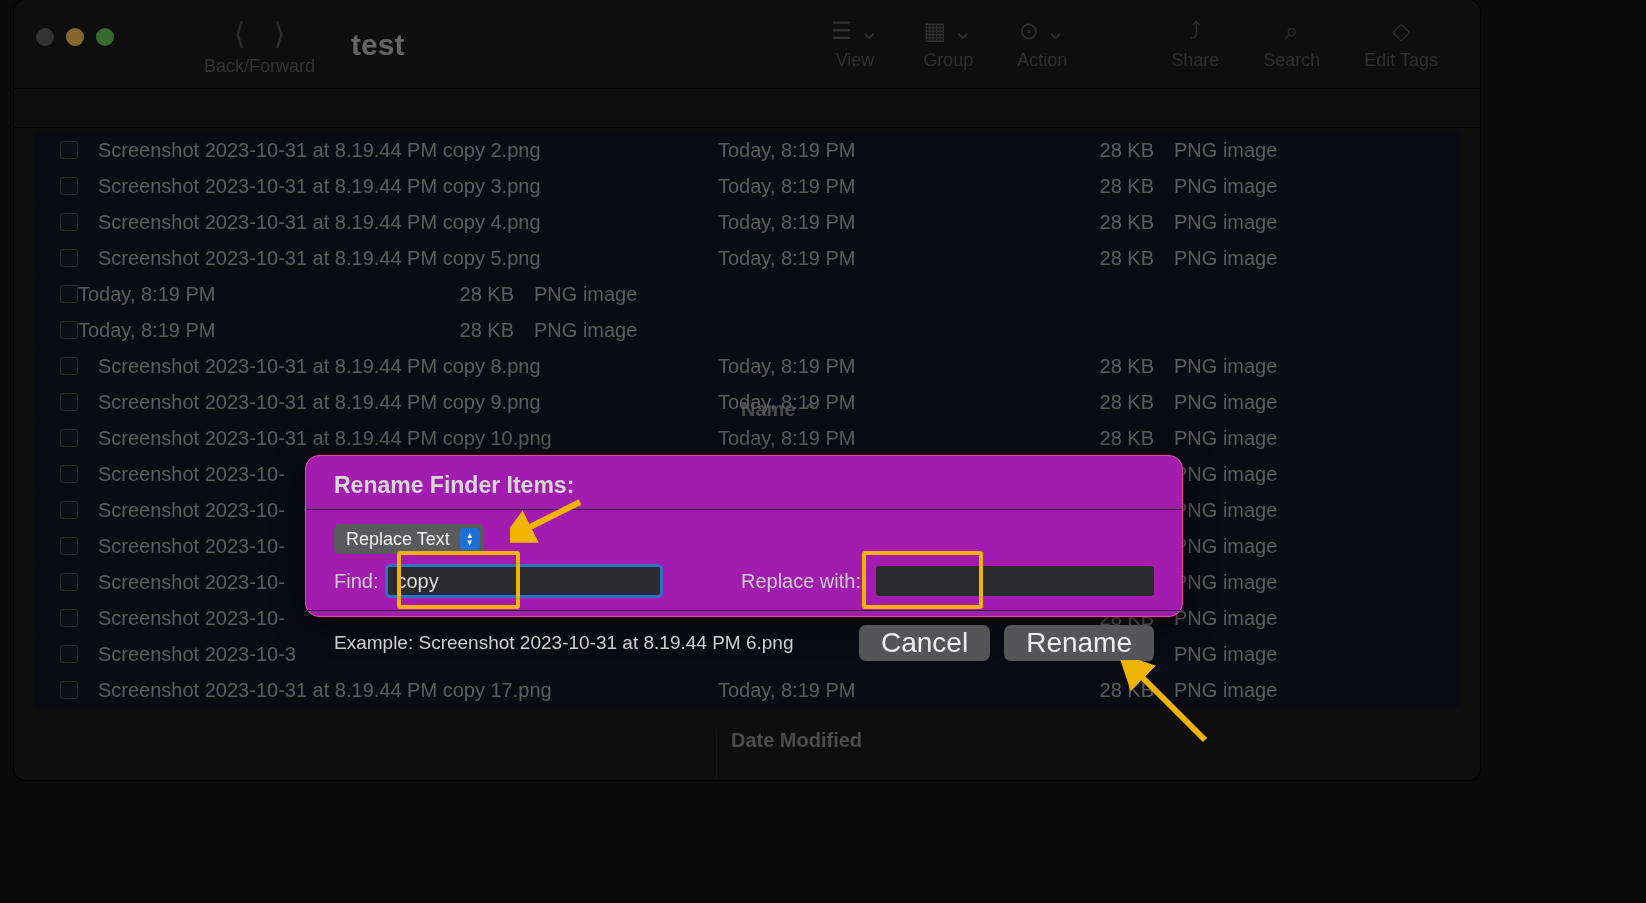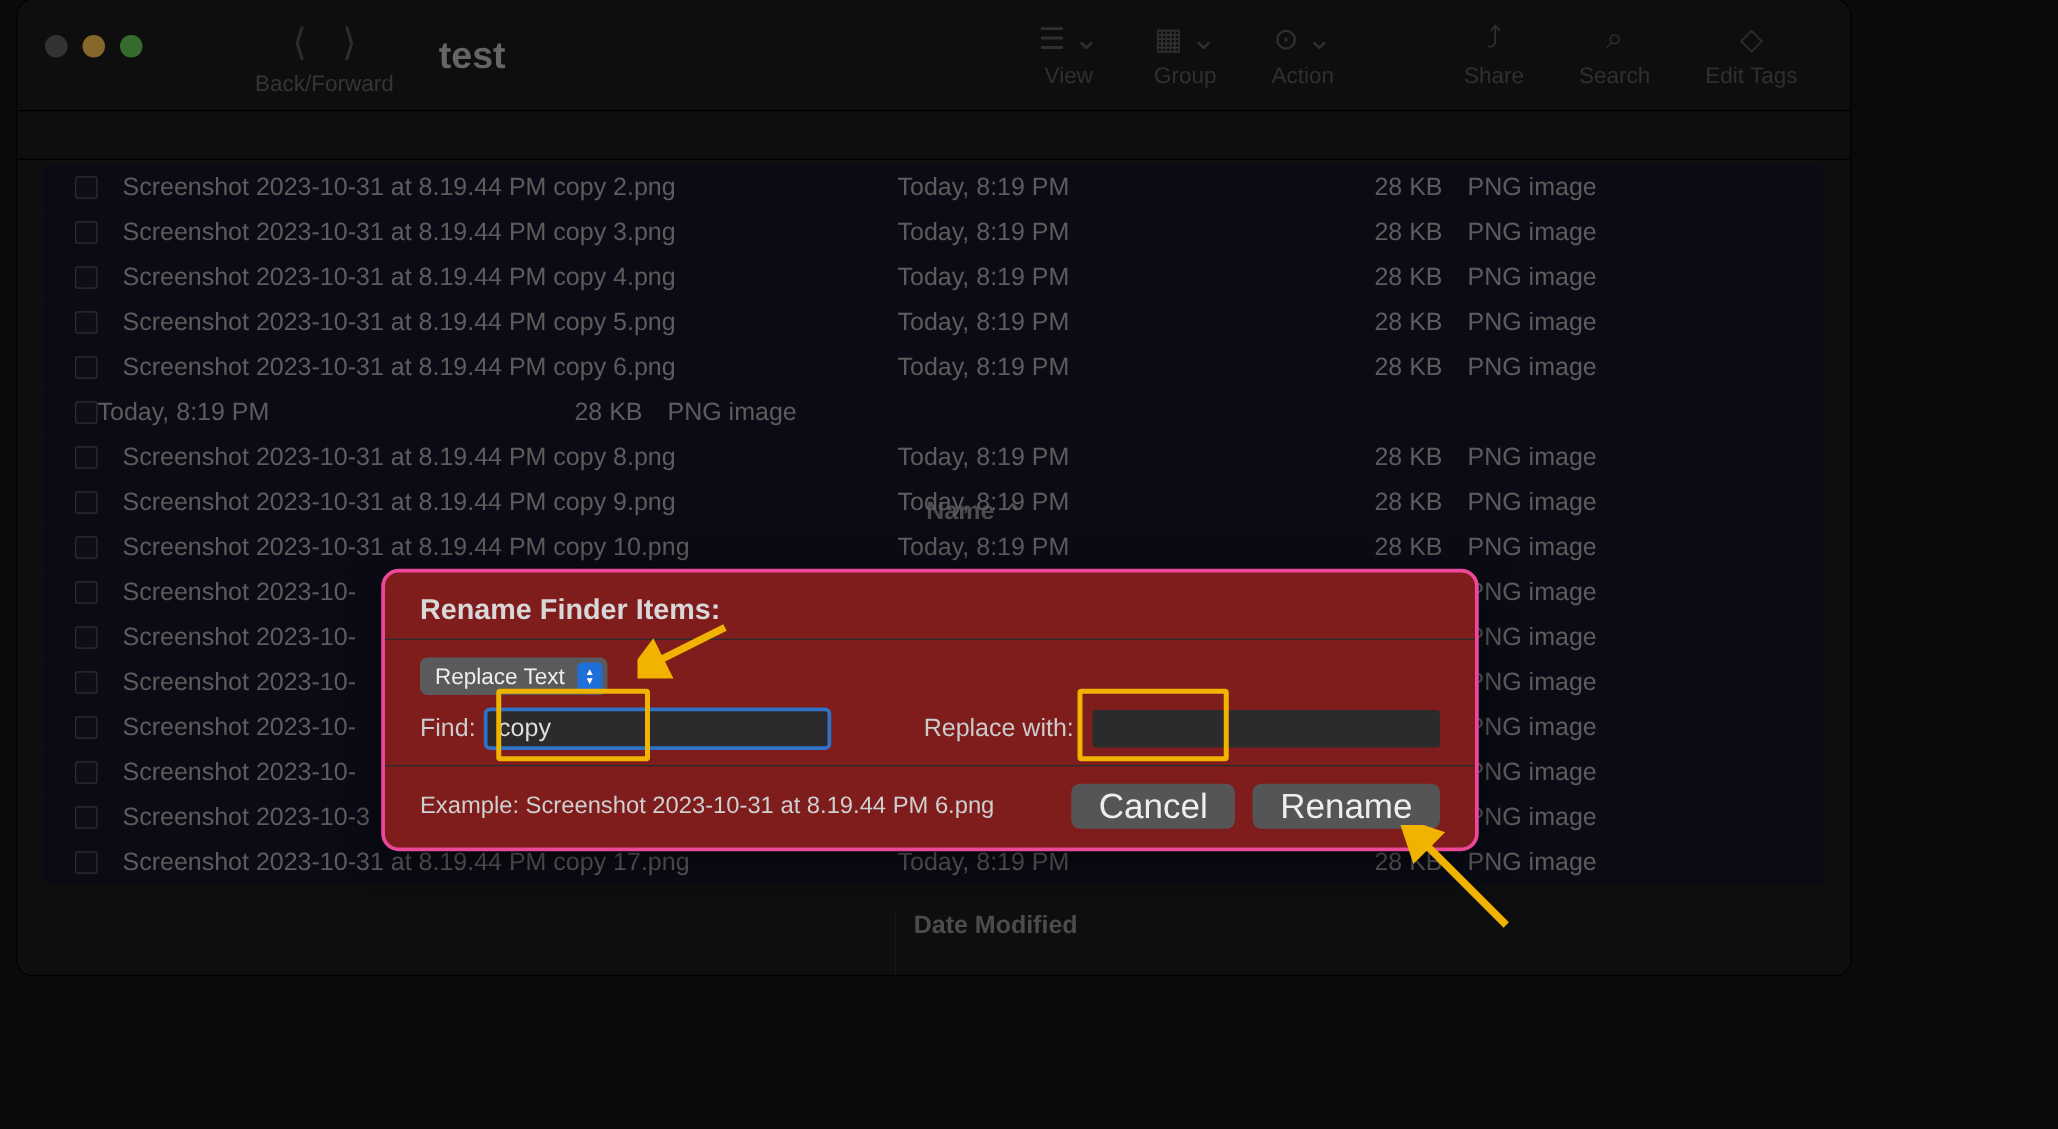--- a/index.html
+++ b/index.html
@@ -143,7 +143,6 @@
       </div>
       <div class="row sel">
         <div class="chk"></div>
-        <div class="fname">Screenshot 2023-10-31 at 8.19.44 PM copy 6.png</div>
         <div class="fdate">Today, 8:19 PM</div>
         <div class="fsize">28 KB</div>
         <div class="fkind">PNG image</div>

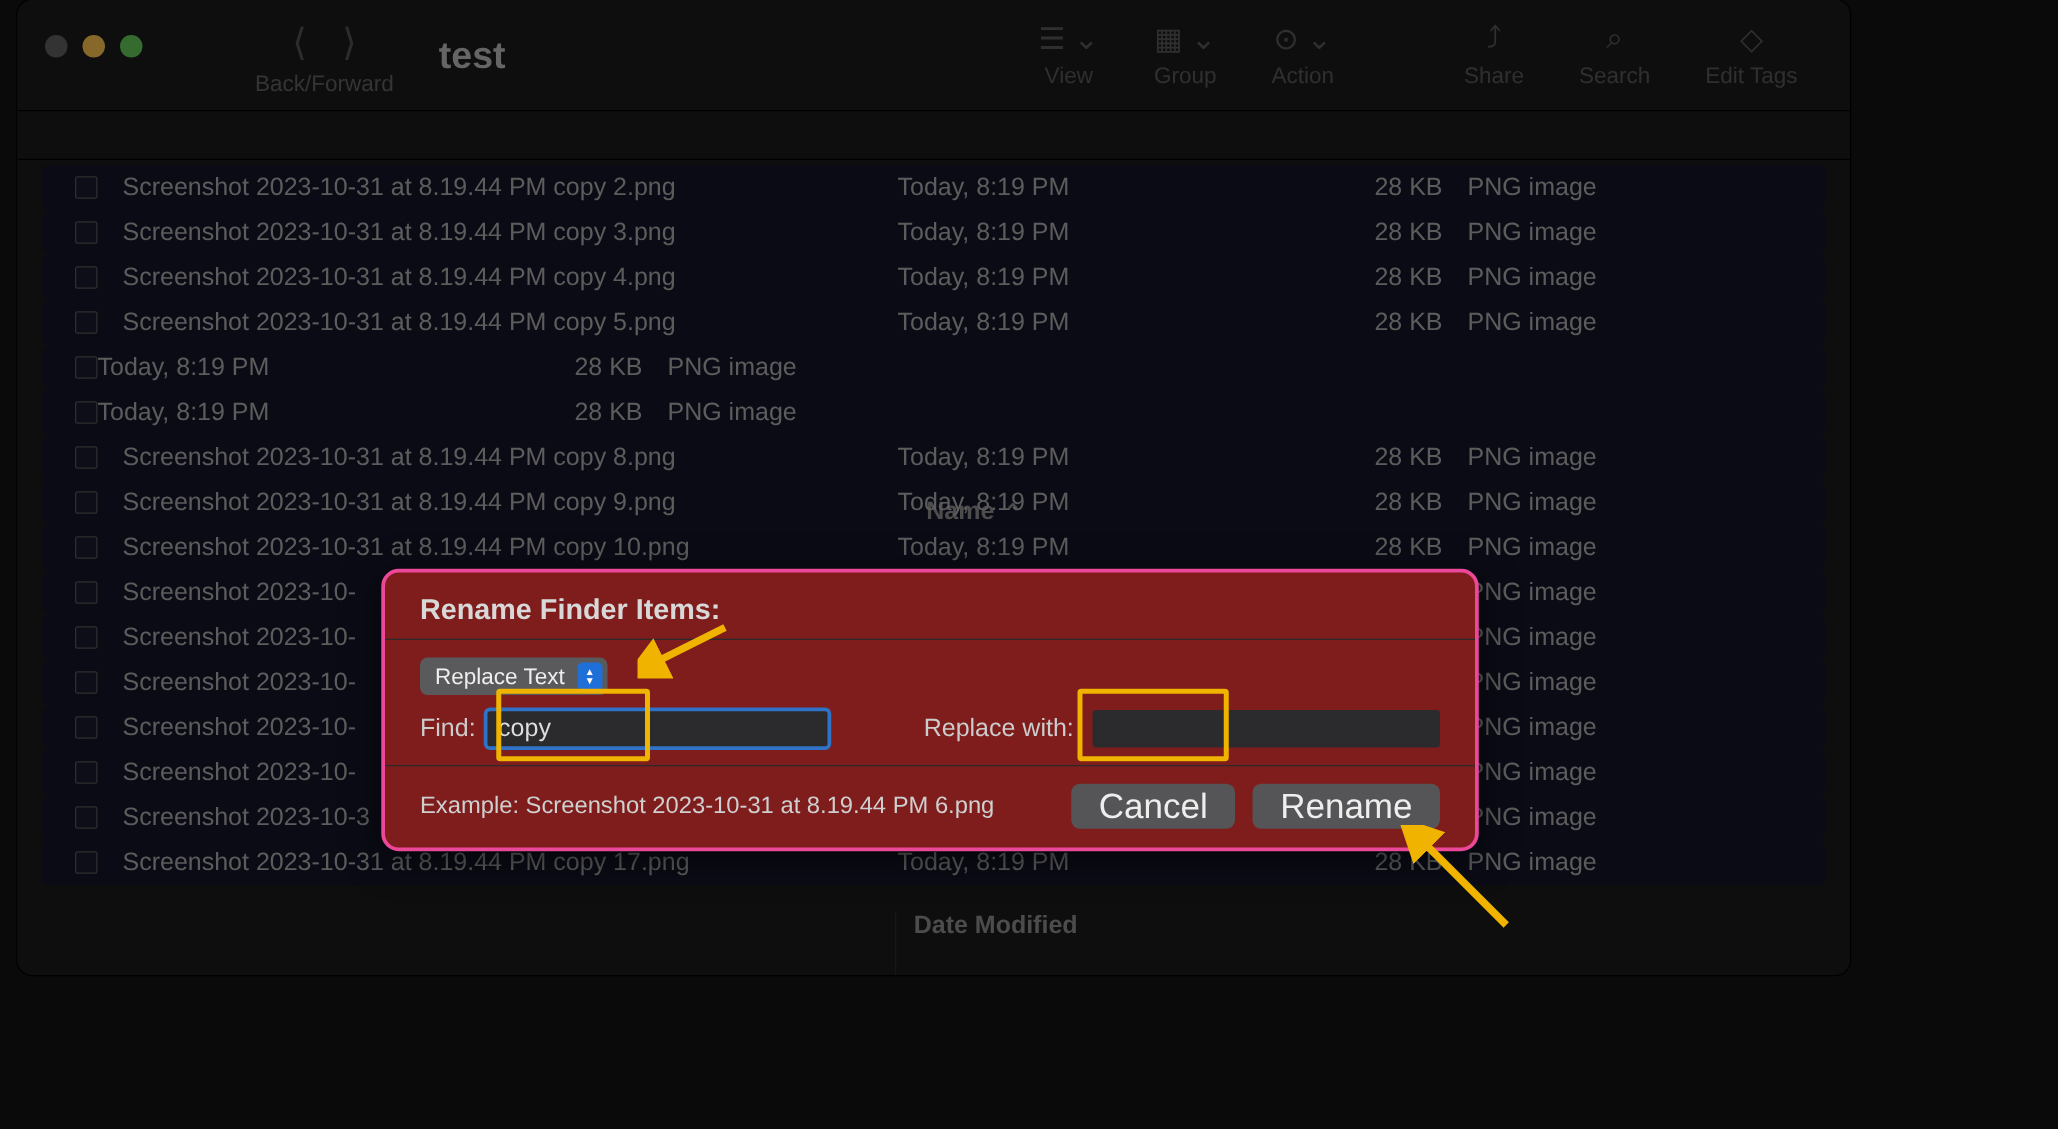--- a/index.html
+++ b/index.html
@@ -37,7 +37,7 @@
   .fsize{flex:0 0 136px; text-align:right; padding-right:20px;}
   .fkind{flex:1;}
 
-  .dialog{position:absolute; left:305px; top:455px; width:878px; height:226px; background:#7f1d1d; border-radius:14px; z-index:20; box-shadow:0 6px 30px rgba(0,0,0,0.6); border:3px solid #ec4899;}
+  .dialog{position:absolute; left:305px; top:455px; width:878px; height:162px; background:#a21caf; border-radius:14px; z-index:20; box-shadow:0 6px 30px rgba(0,0,0,0.6); border:1px solid #ec4899;}
   .dlg-title{color:#d8d8d8; font-size:23px; font-weight:600; padding:16px 28px 10px;}
   .sep{height:1px; background:#2a2a2a;}
   .controls{padding:14px 28px 0; display:flex; align-items:center; gap:14px; position:relative;}

